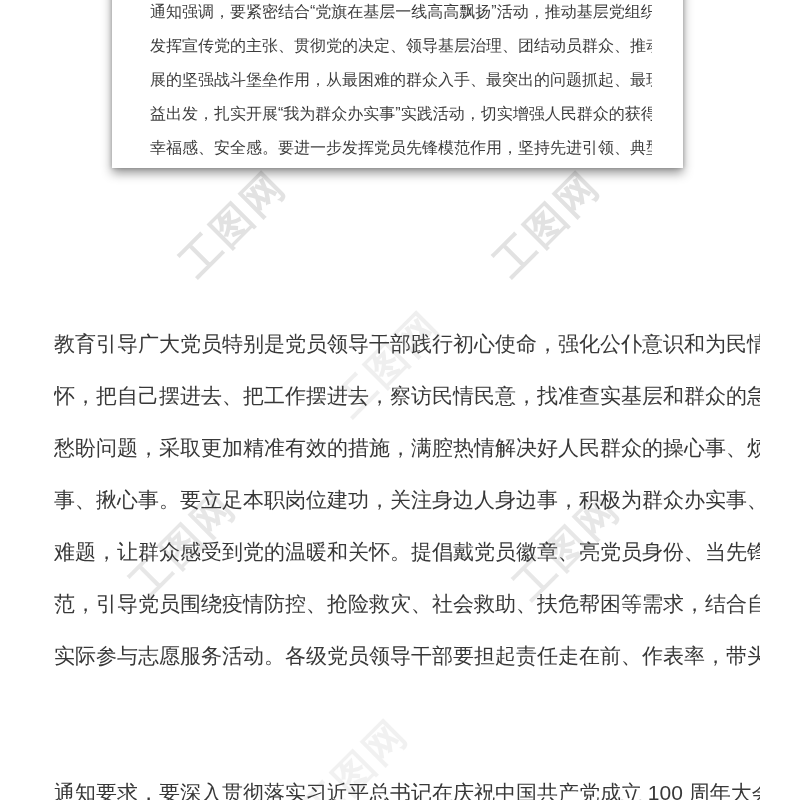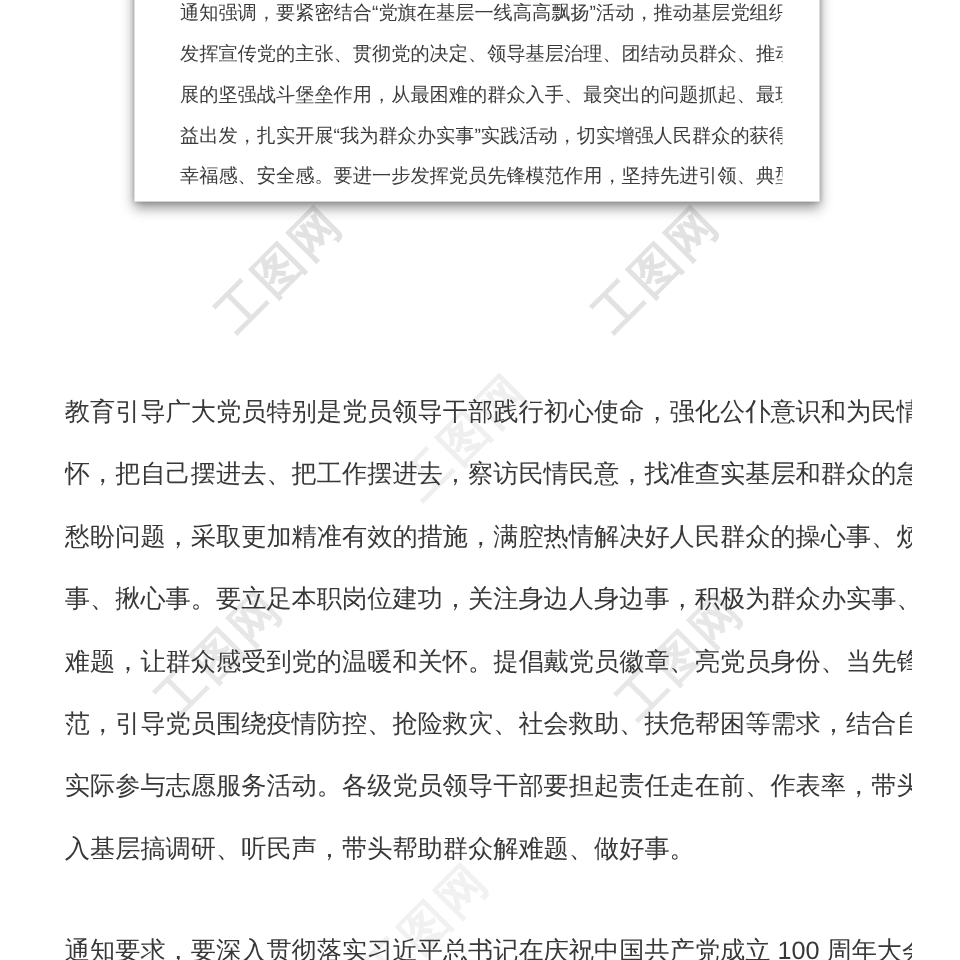--- a/index.html
+++ b/index.html
@@ -105,7 +105,6 @@
     <div class="p2-line">难题，让群众感受到党的温暖和关怀。提倡戴党员徽章、亮党员身份、当先锋模</div>
     <div class="p2-line">范，引导党员围绕疫情防控、抢险救灾、社会救助、扶危帮困等需求，结合自身</div>
     <div class="p2-line">实际参与志愿服务活动。各级党员领导干部要担起责任走在前、作表率，带头深</div>
-    <div class="p2-line">入基层搞调研、听民声，带头帮助群众解难题、做好事。</div>
   </div>
   <div class="page2-para2">
     <div class="p2-line">通知要求，要深入贯彻落实习近平总书记在庆祝中国共产党成立 100 周年大会</div>

